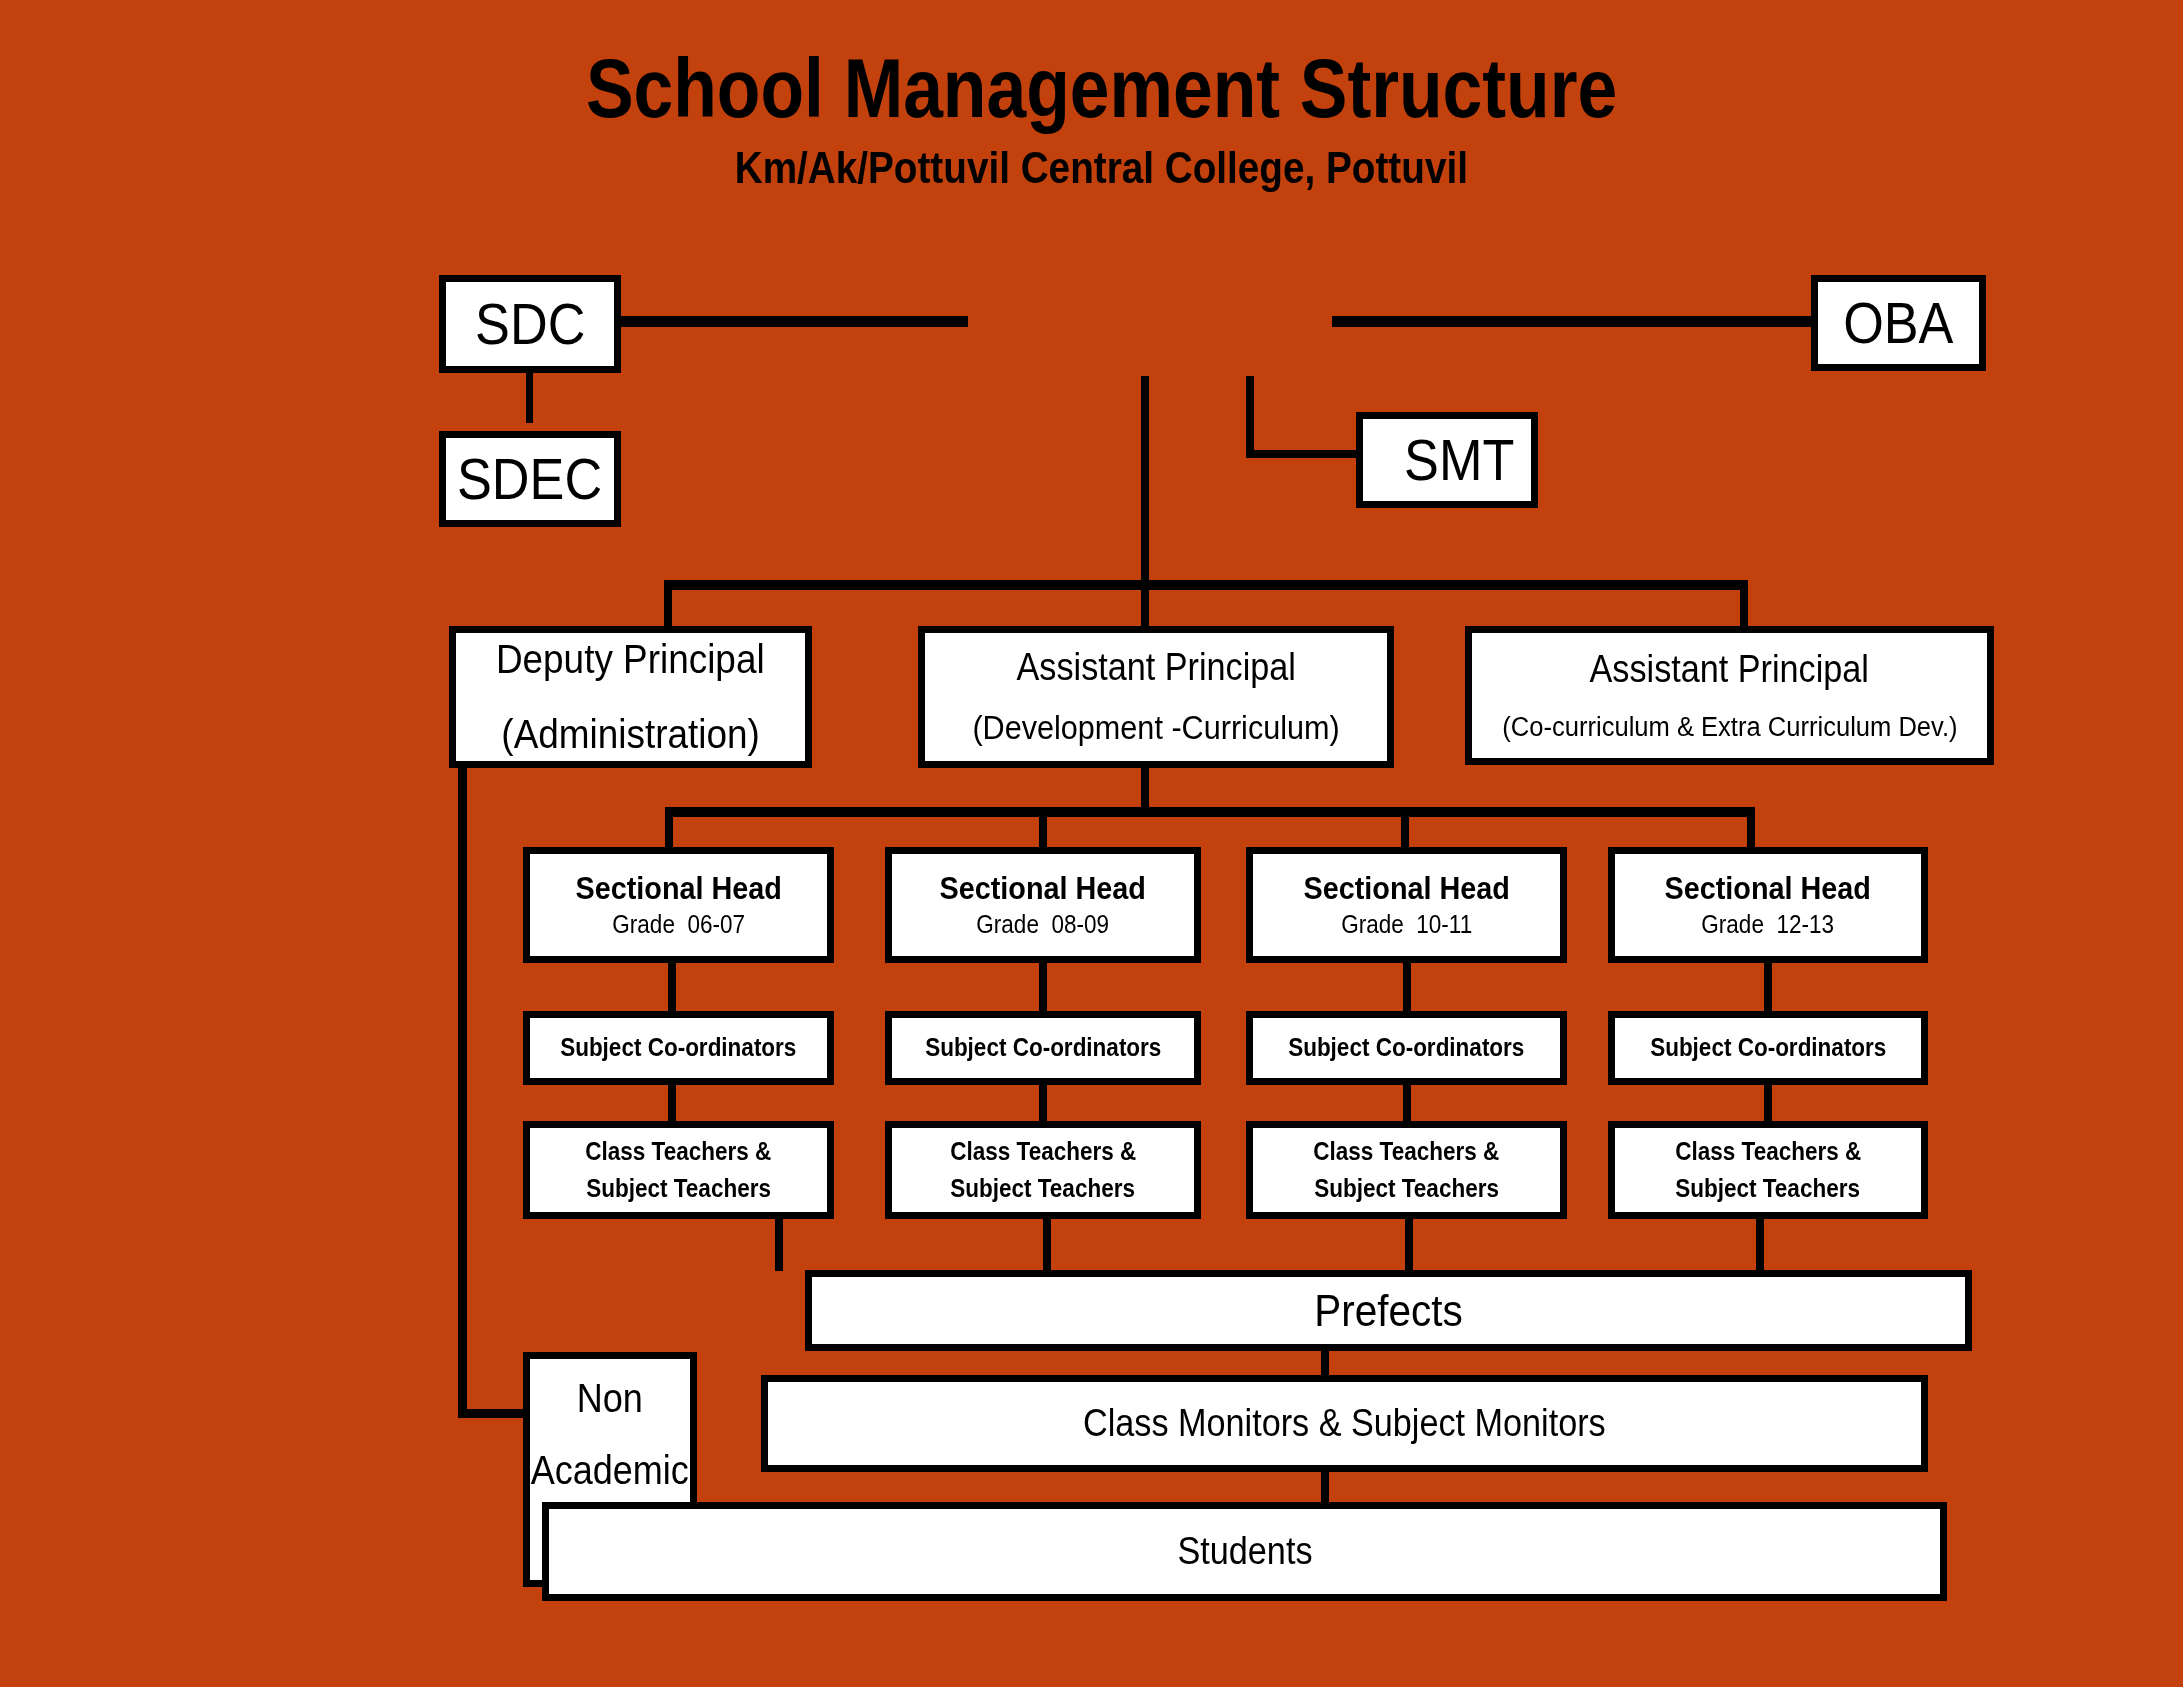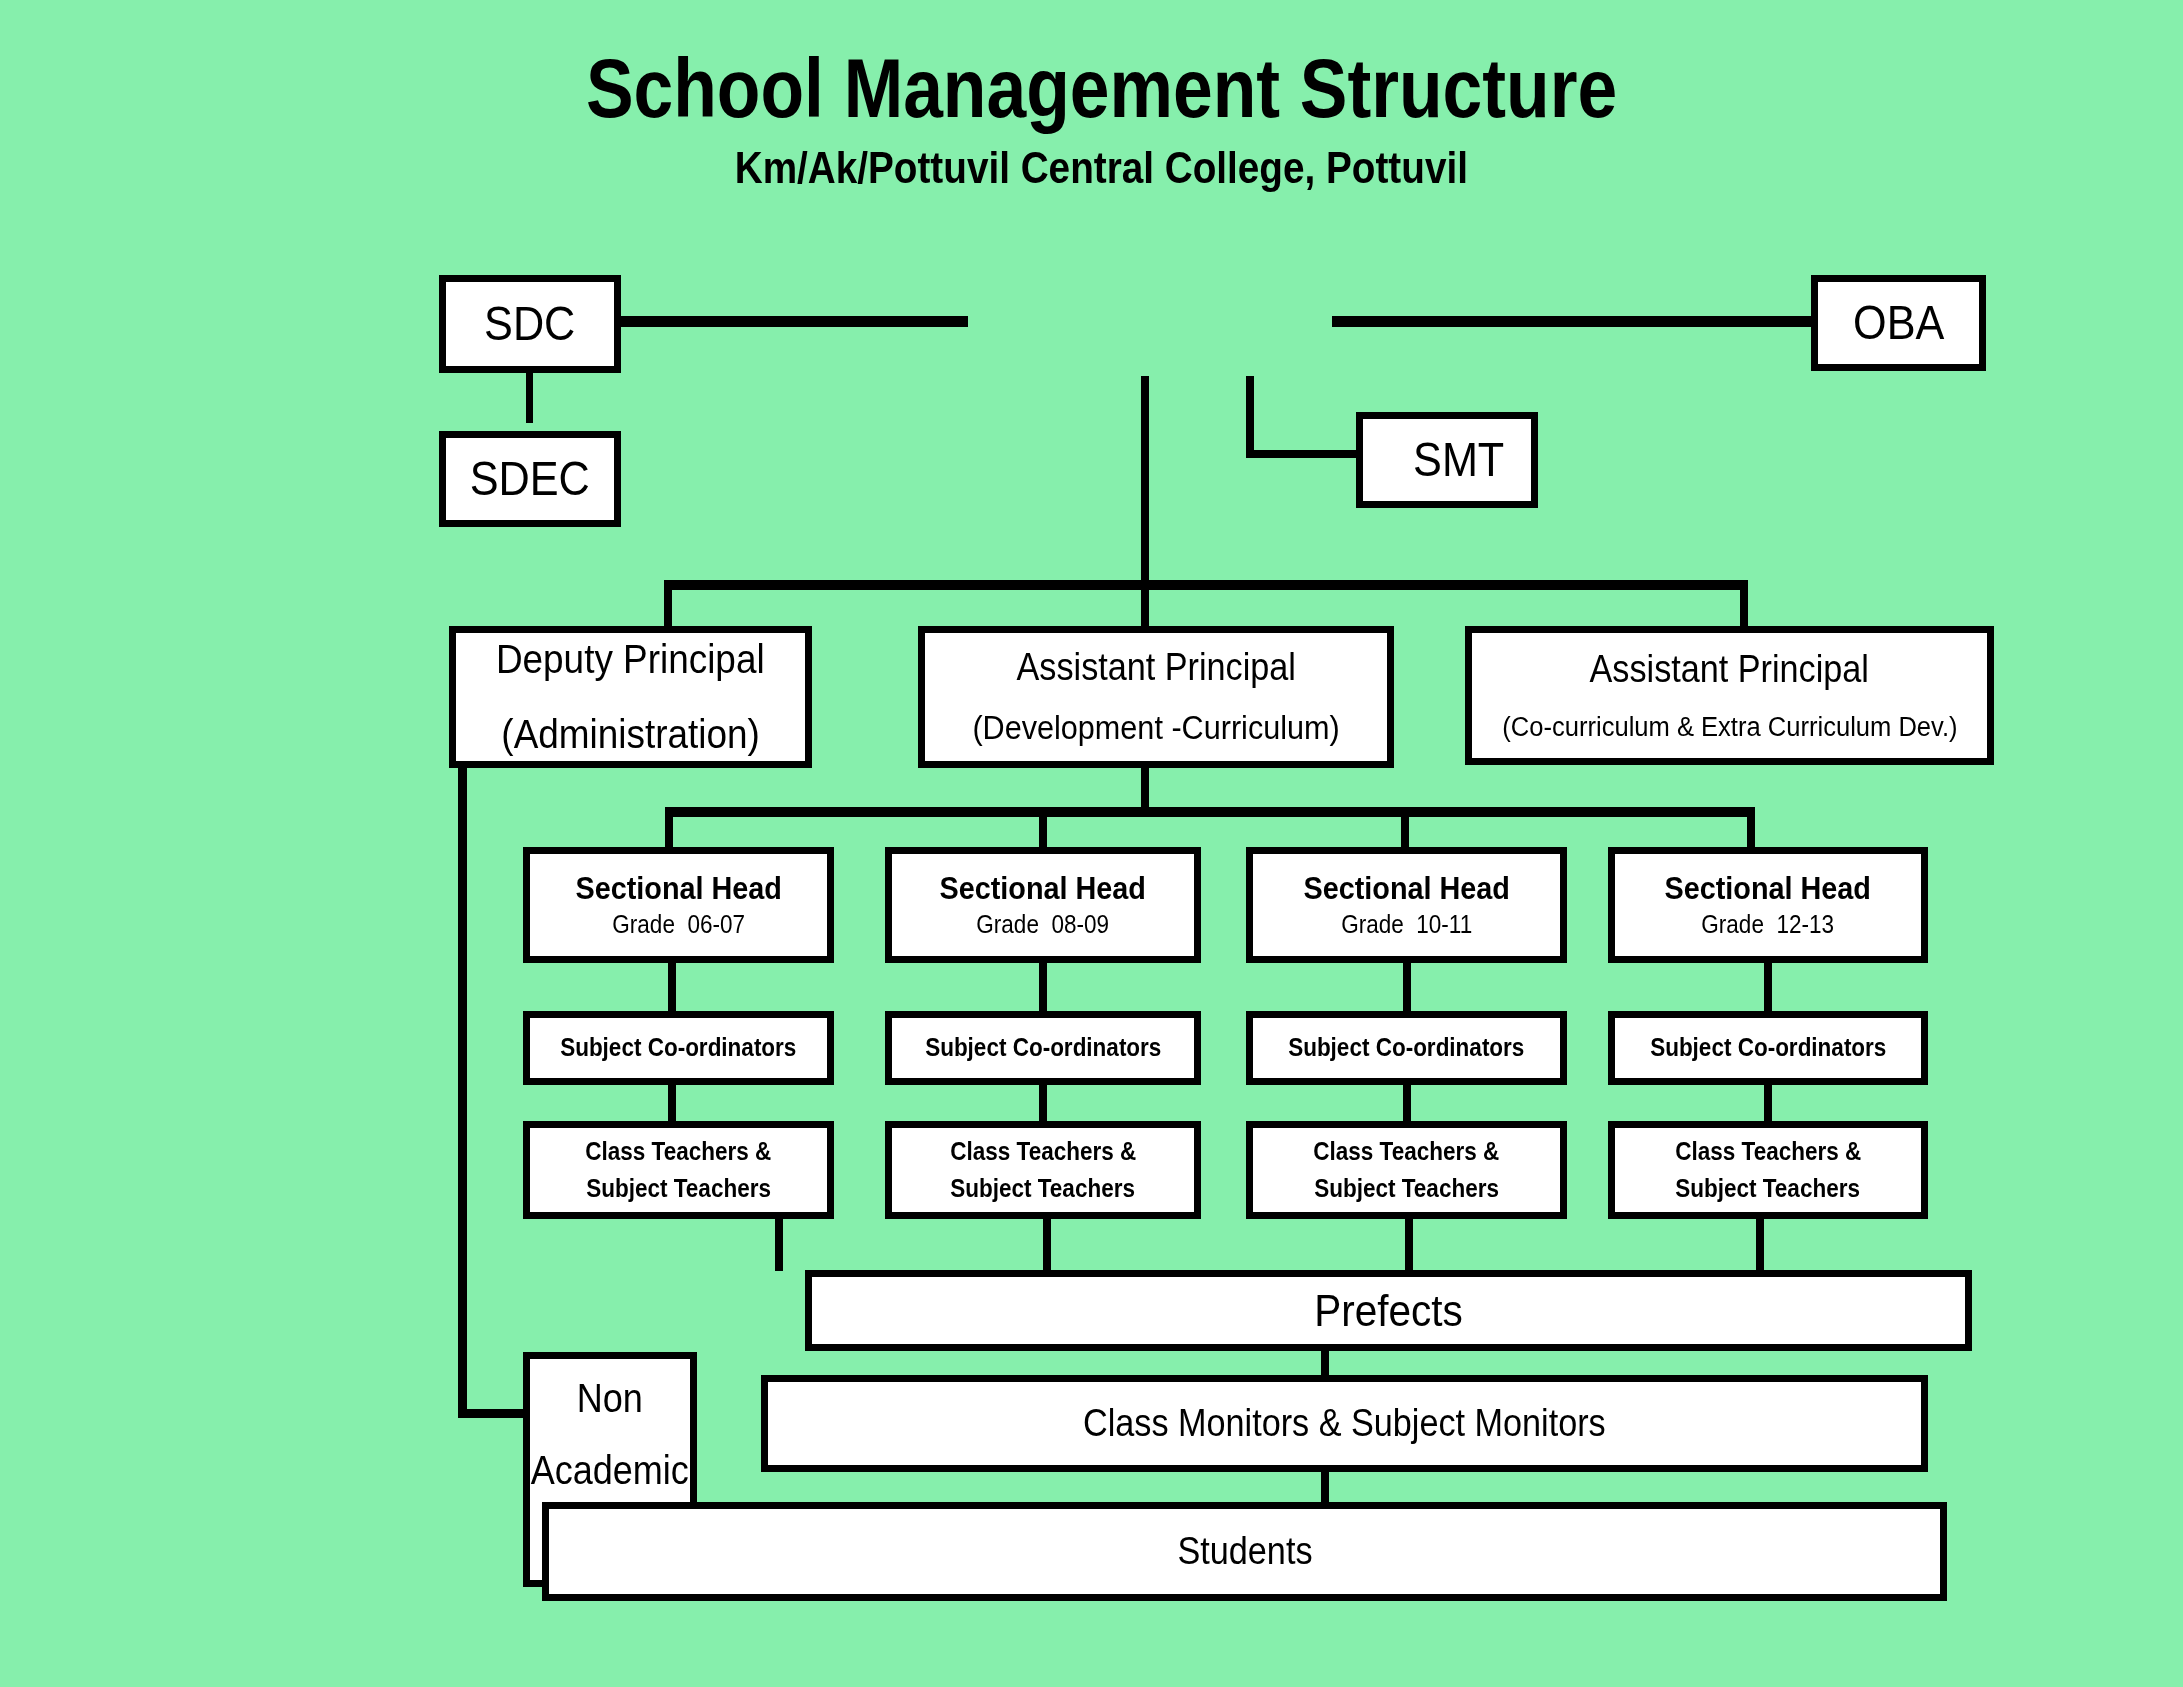--- a/index.html
+++ b/index.html
@@ -10,7 +10,7 @@
     color:#000;
     overflow:hidden;
   }
-  #canvas{position:relative;width:2183px;height:1687px;background:#86efac;}
+  #canvas{position:relative;width:2183px;height:1687px;background:#c2410c;}
   .box{
     position:absolute;
     background:#ffffff;

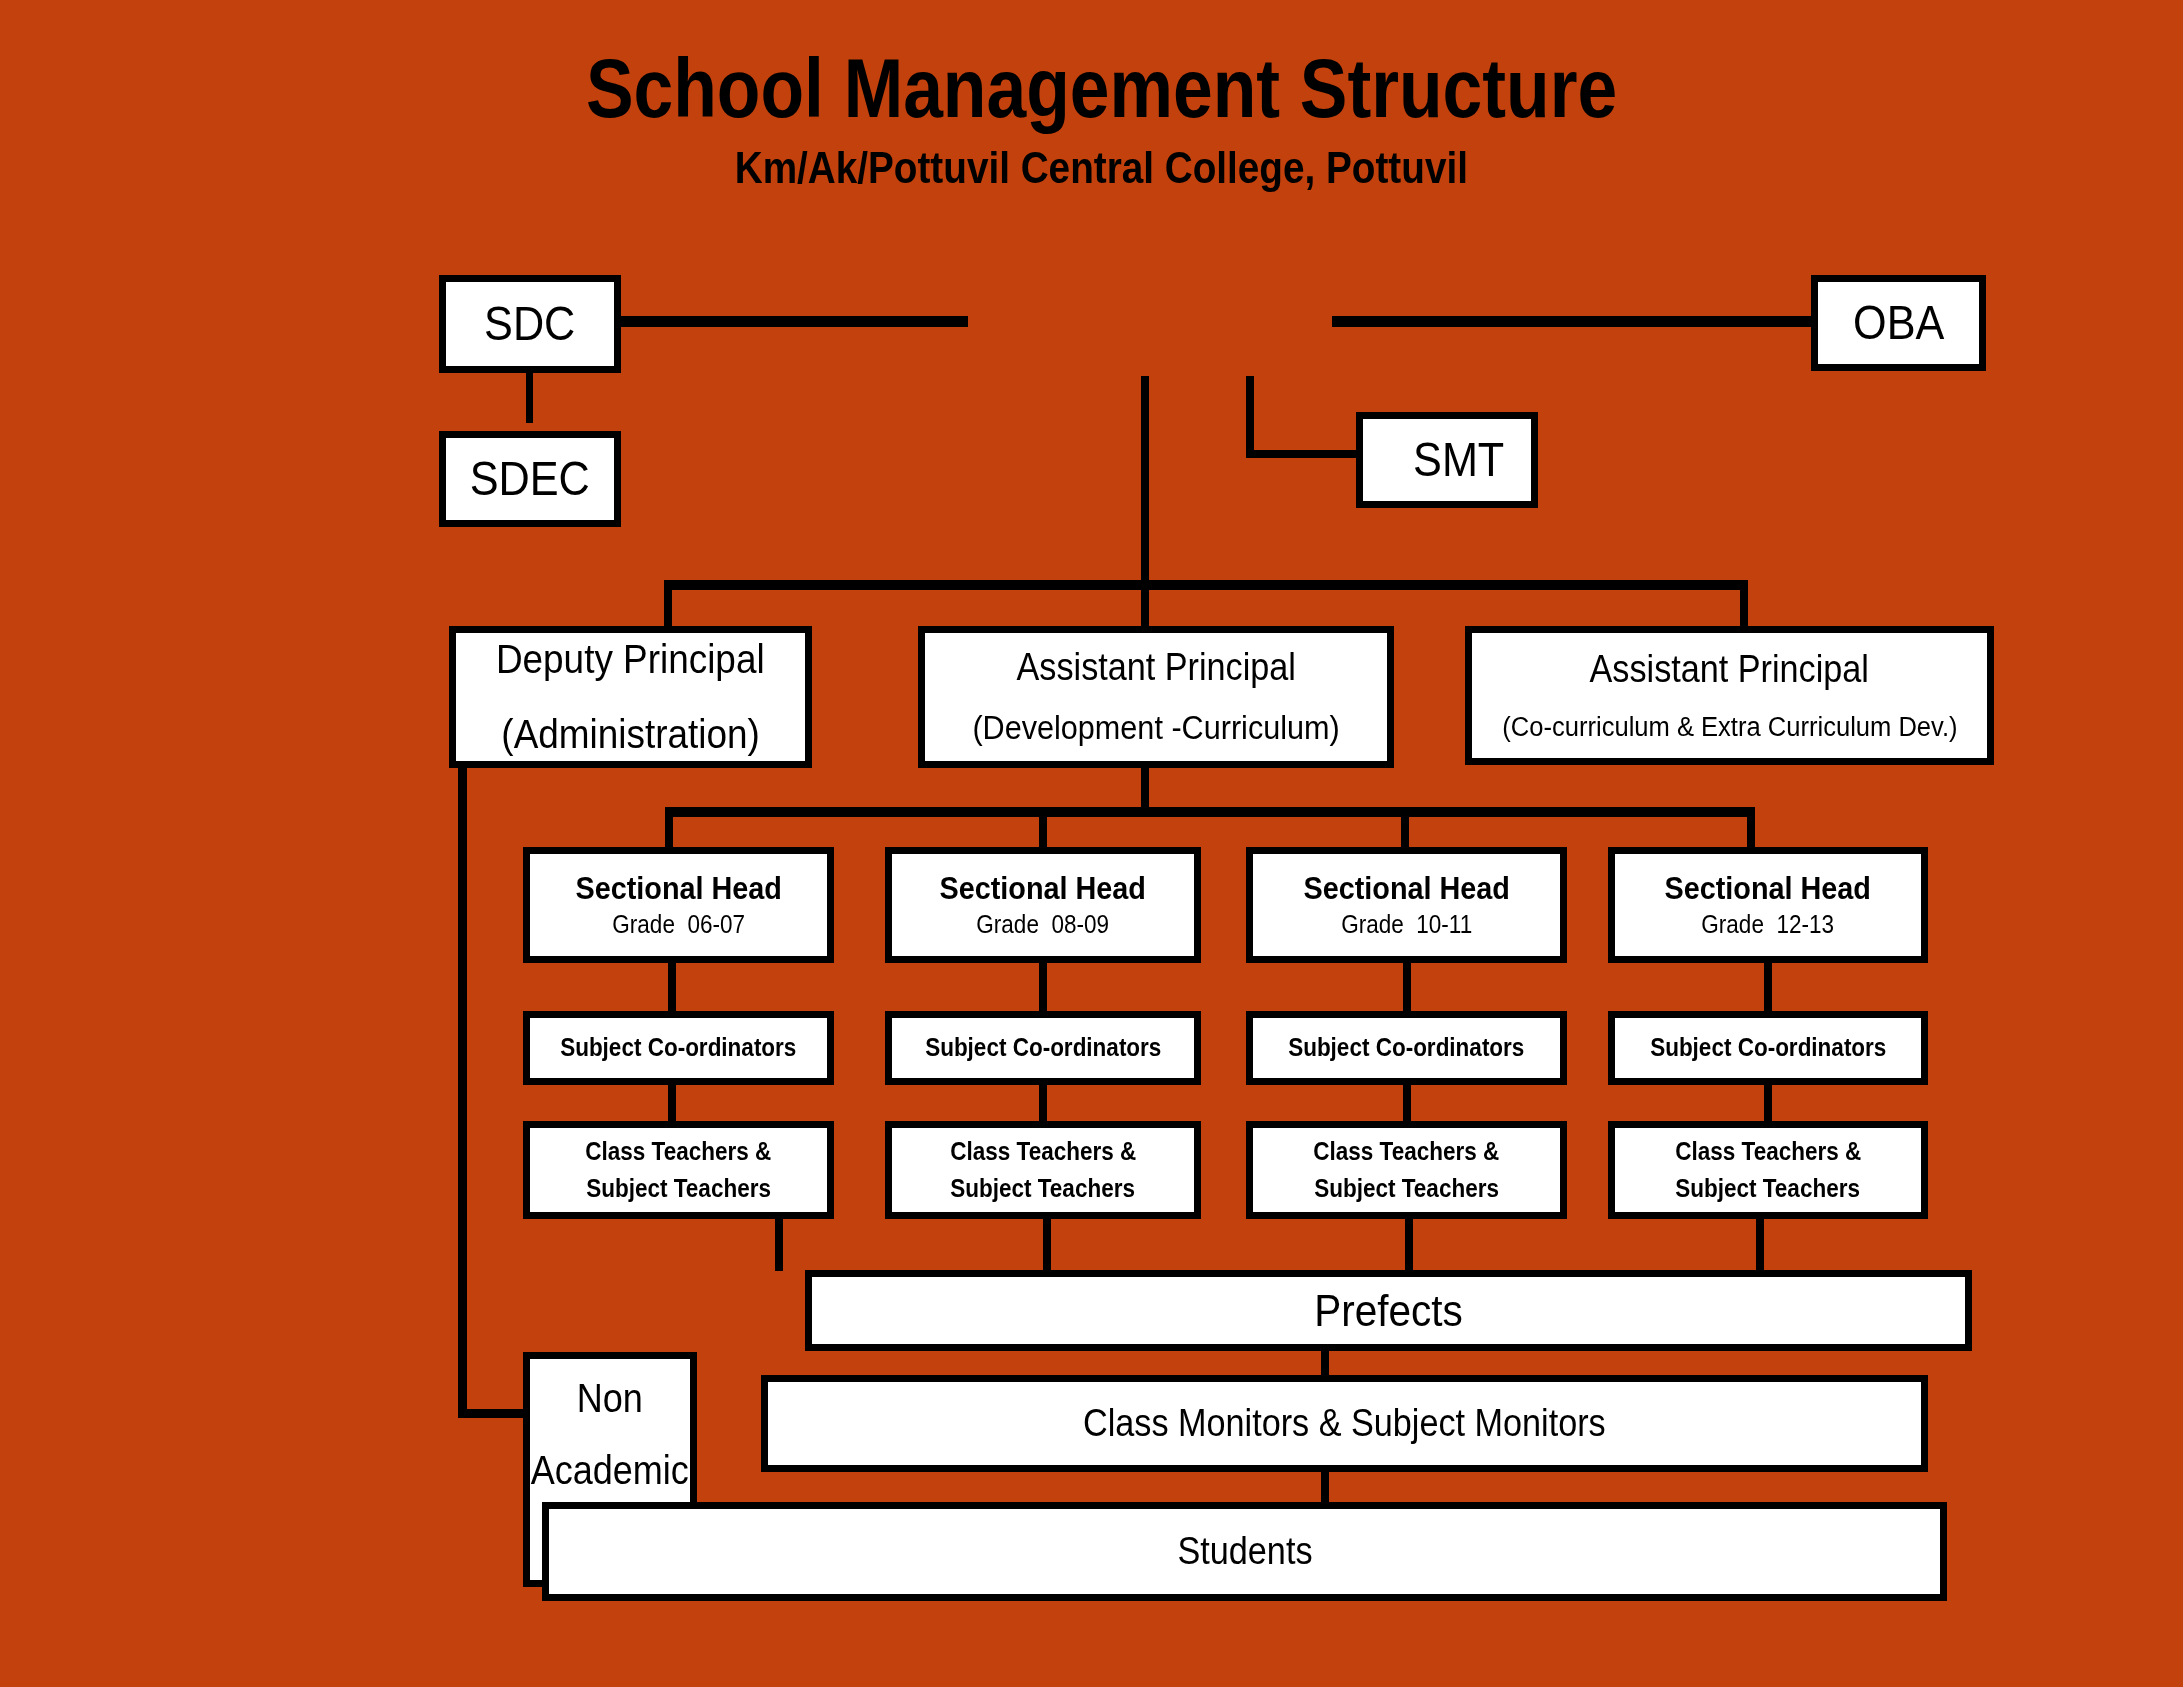--- a/index.html
+++ b/index.html
@@ -29,7 +29,7 @@
   .title-wrap .cond{transform:scaleX(0.86);}
   .f-title{font-size:83px;font-weight:bold;}
   .f-subtitle{font-size:45px;font-weight:bold;}
-  .f-top{font-size:48px;}
+  .f-top{font-size:58px;}
   .f-tier2a{font-size:41px;}
   .f-tier2b{font-size:38px;}
   .f-dev2{font-size:34px;}

